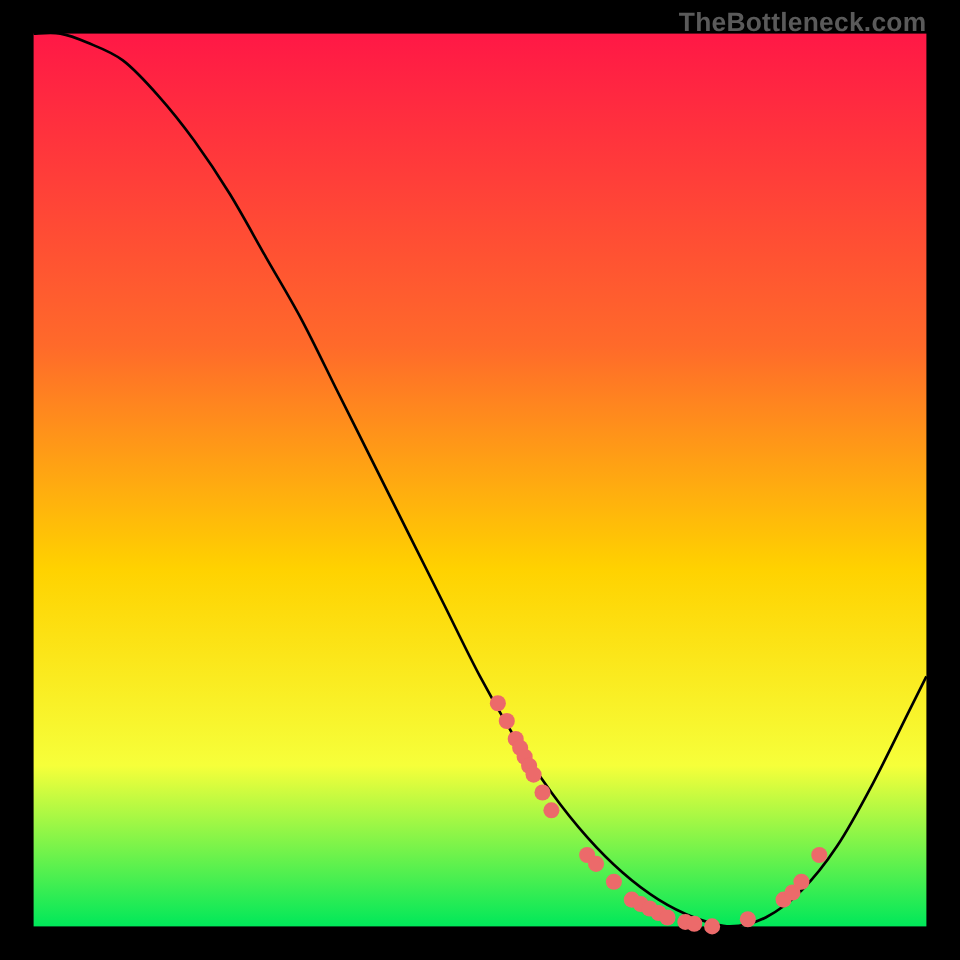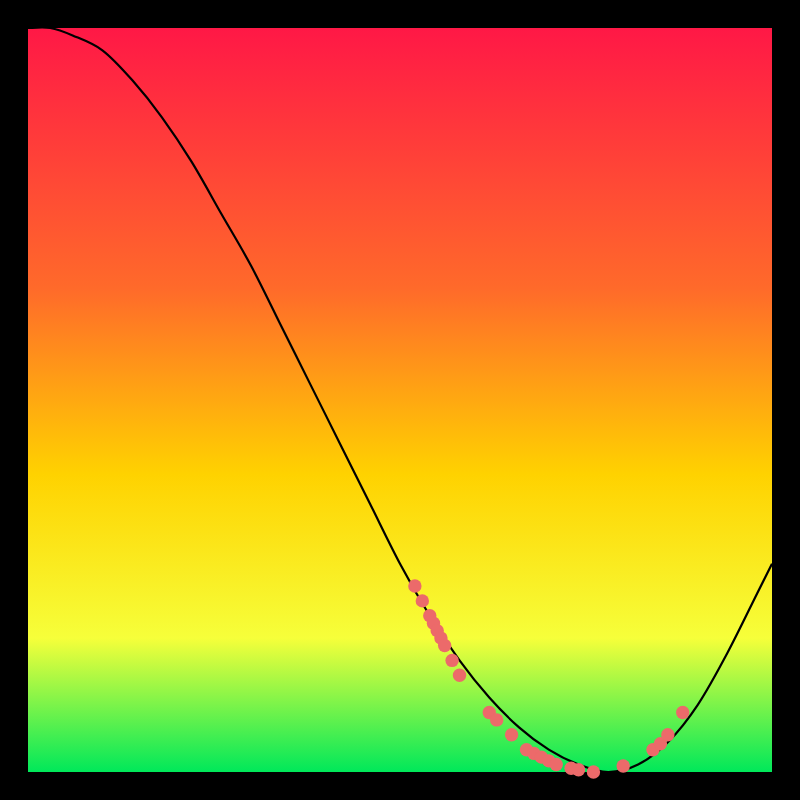--- a/index.html
+++ b/index.html
@@ -41,6 +41,7 @@
 
 <div class="frame">
 
+  <div class="watermark">TheBottleneck.com</div>
 
   <svg class="plot-area" viewBox="0 0 100 100" preserveAspectRatio="none">
     <defs>

